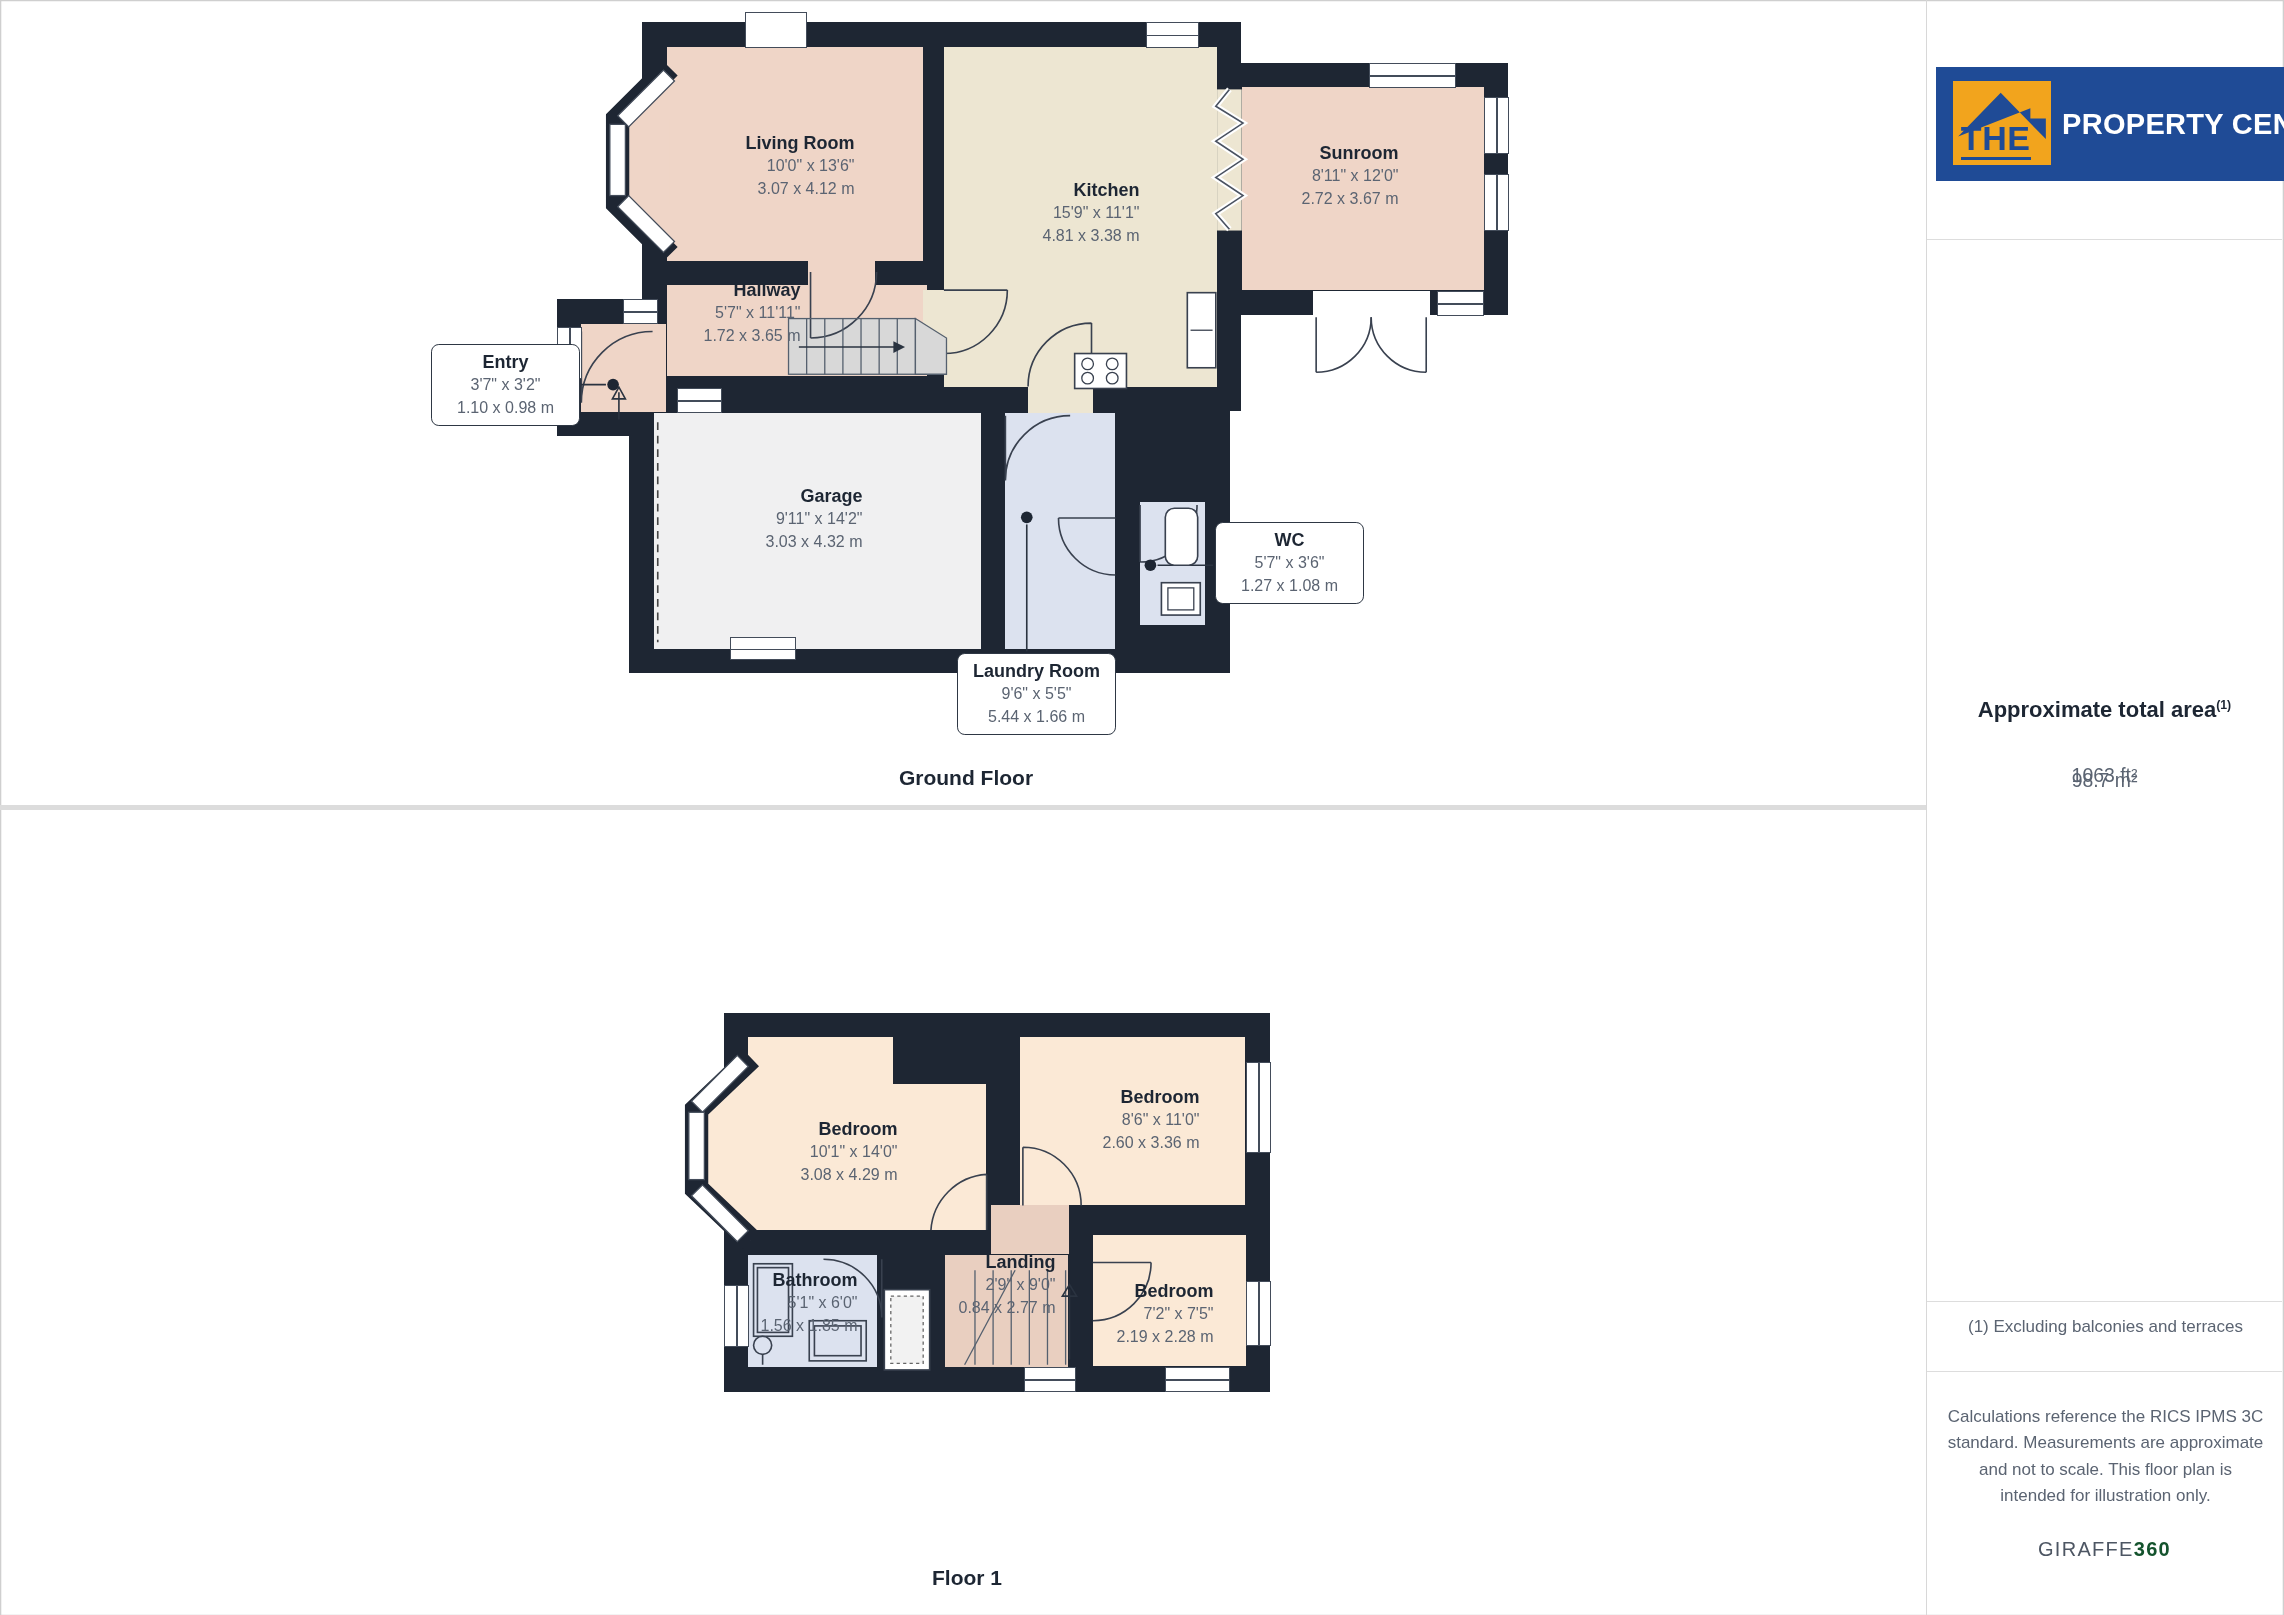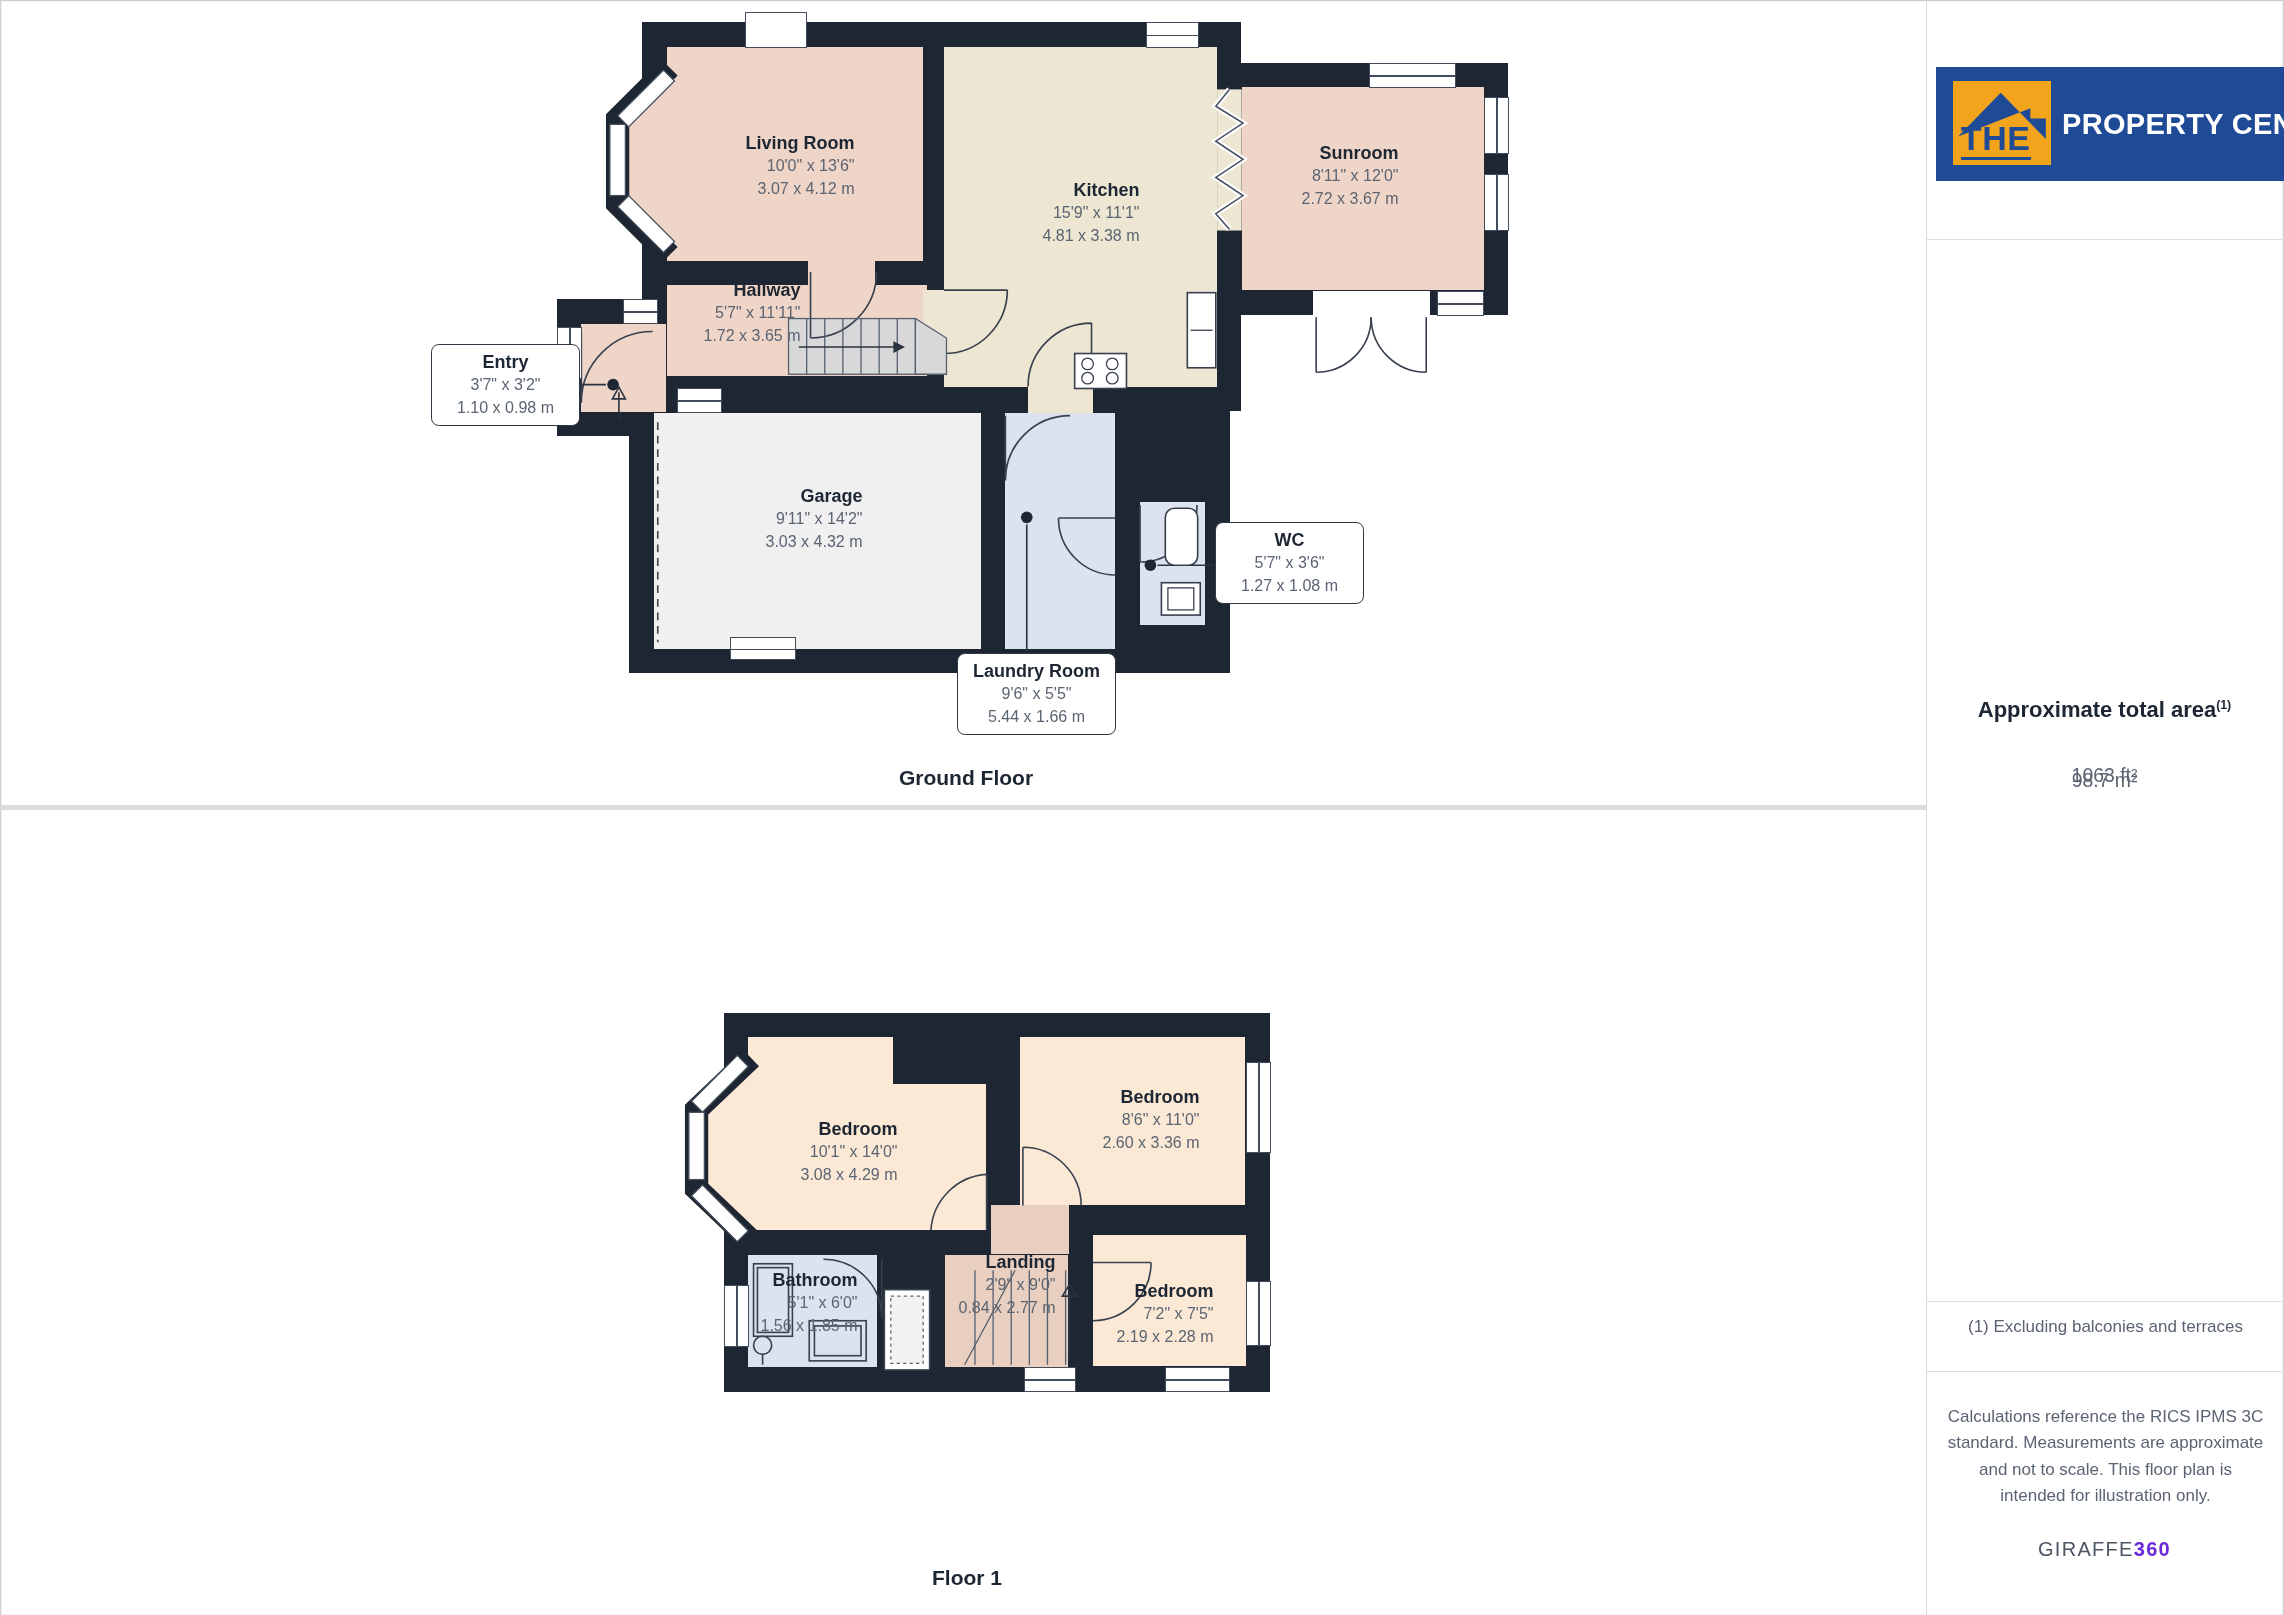--- a/index.html
+++ b/index.html
@@ -55,7 +55,7 @@
   .area-val{position:absolute;left:1927px;width:355px;text-align:center;font-size:19.4px;color:var(--dim);}
   .foot{position:absolute;left:1946px;width:319px;text-align:center;font-size:17px;color:var(--dim);line-height:1.55;}
   .giraffe{position:absolute;left:1927px;width:355px;text-align:center;font-size:20px;letter-spacing:1.3px;color:#4D5663;}
-  .giraffe b{color:#6d28d9;}
+  .giraffe b{color:#14532d;}
 </style>
 </head>
 <body>

